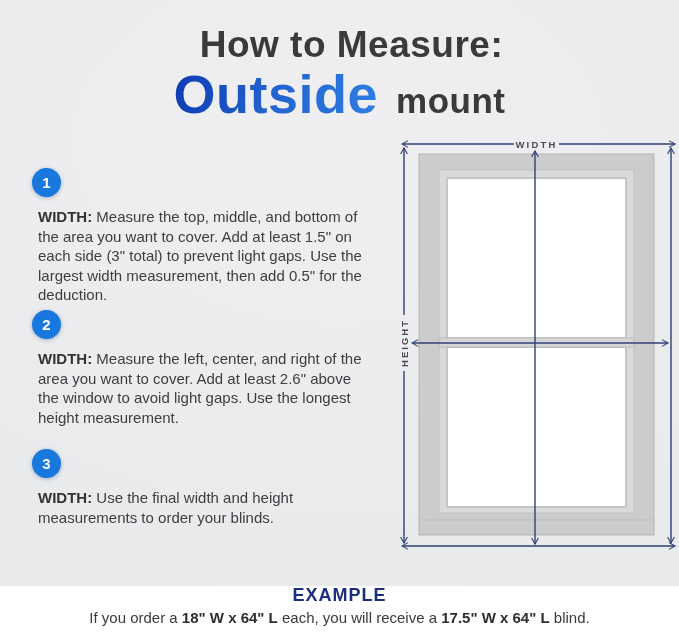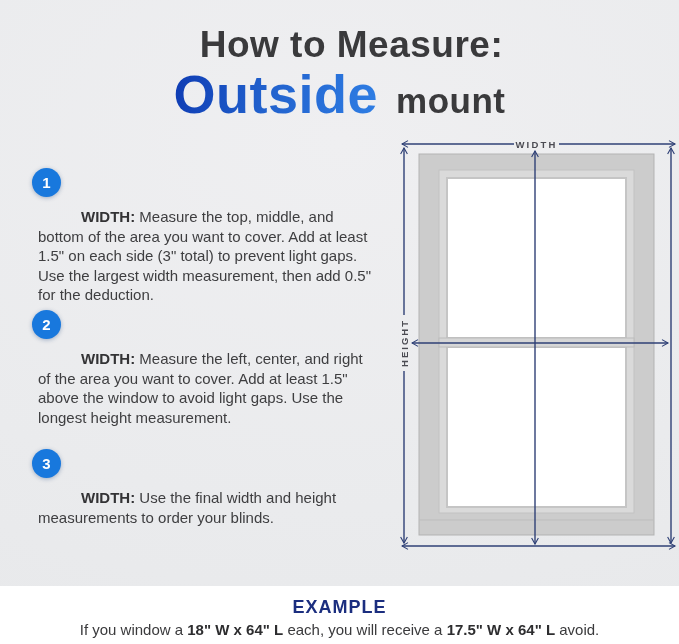--- a/index.html
+++ b/index.html
@@ -36,7 +36,7 @@
     box-shadow:0 1px 4px rgba(20,60,120,.35);
   }
   .step-text { margin:10px 0 0 10px; font-size:15px; line-height:19.5px; color:#3e3e40; }
-  .step-text strong { font-weight:700; color:#333335;margin-left:43px; }
+  .step-text strong { font-weight:700; color:#333335; }
 
   
   .diagram { position:absolute; left:392px; top:126px; width:296px; height:446px;text-align:right; }

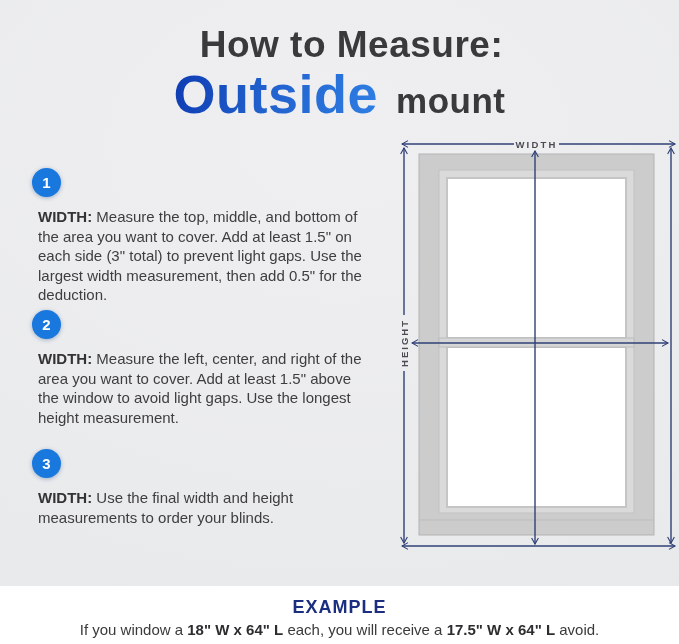--- a/index.html
+++ b/index.html
@@ -69,7 +69,7 @@
 
   <section class="step step-2">
     <div class="badge">2</div>
-    <p class="step-text"><strong>WIDTH:</strong> <span>Measure the left, center, and right of the area you want to cover. Add at least 1.5" above the window to avoid light gaps. Use the longest height measurement.</span></p>
+    <p class="step-text"><strong>WIDTH:</strong> <span>Measure the left, center, and right of the area you want to cover. Add at least 2.6" above the window to avoid light gaps. Use the longest height measurement.</span></p>
   </section>
 
   <section class="step step-3">

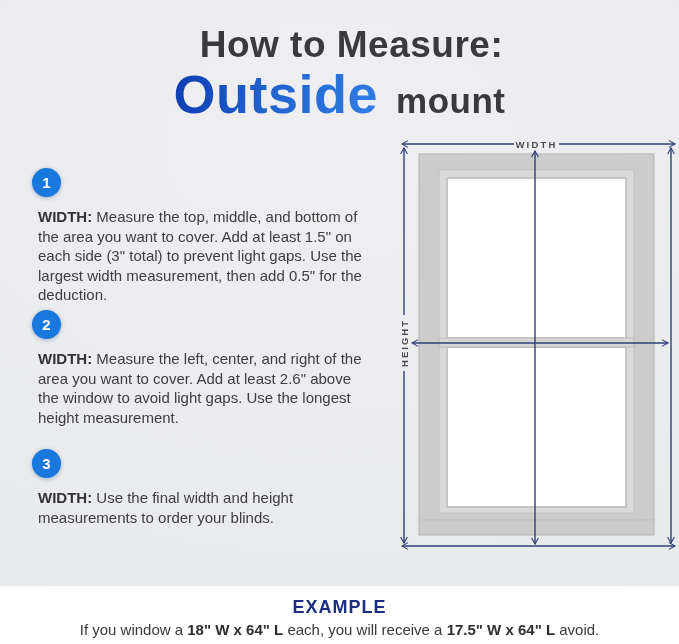--- a/index.html
+++ b/index.html
@@ -46,7 +46,7 @@
     position:absolute; left:0; top:586px; width:100%; height:58px;
     background:#ffffff; text-align:center;
   }
-  .example-heading { padding-top:12px; font-size:18px; font-weight:700; color:#1b2e7f; letter-spacing:1px; line-height:1.1; }
+  .example-heading { padding-top:0; font-size:18px; font-weight:700; color:#1b2e7f; letter-spacing:1px; line-height:1.1; }
   .example-text { margin-top:3px; font-size:15px; color:#3a3a3c; }
   .example-text strong { font-weight:700; color:#2d2d2f; }
 </style>

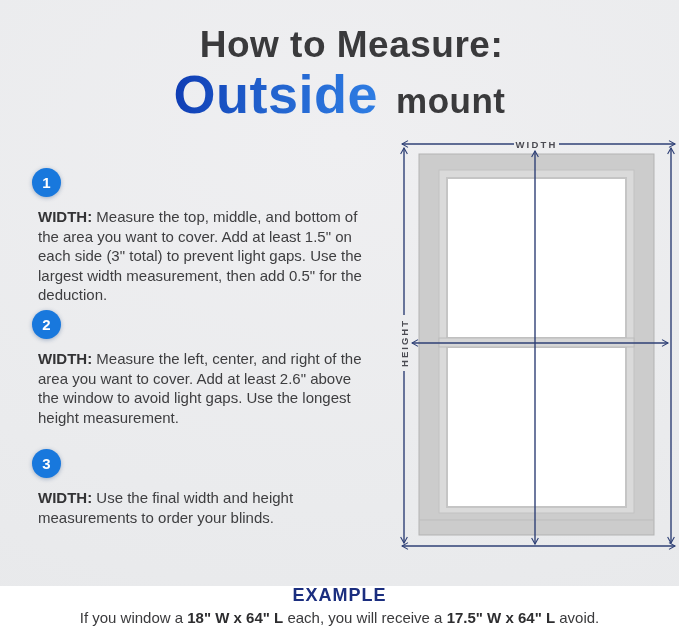--- a/index.html
+++ b/index.html
@@ -118,7 +118,7 @@
 
   <footer class="example">
     <div class="example-heading">EXAMPLE</div>
-    <p class="example-text"><span>If you window a </span><strong>18" W x 64" L</strong><span> each, you will receive a </span><strong>17.5" W x 64" L</strong><span> avoid.</span></p>
+    <p class="example-text"><span>If you order a </span><strong>18" W x 64" L</strong><span> each, you will receive a </span><strong>17.5" W x 64" L</strong><span> avoid.</span></p>
   </footer>
 
 </div>

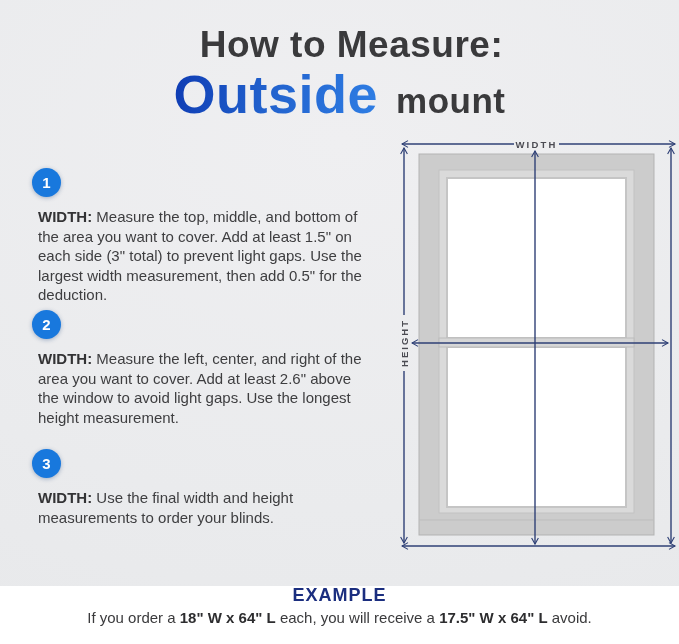--- a/index.html
+++ b/index.html
@@ -118,7 +118,7 @@
 
   <footer class="example">
     <div class="example-heading">EXAMPLE</div>
-    <p class="example-text"><span>If you order a </span><strong>18" W x 64" L</strong><span> each, you will receive a </span><strong>17.5" W x 64" L</strong><span> avoid.</span></p>
+    <p class="example-text"><span>If you order a </span><strong>18" W x 64" L</strong><span> each, you will receive a </span><strong>17.5" W x 64" L</strong><span> blind.</span></p>
   </footer>
 
 </div>

